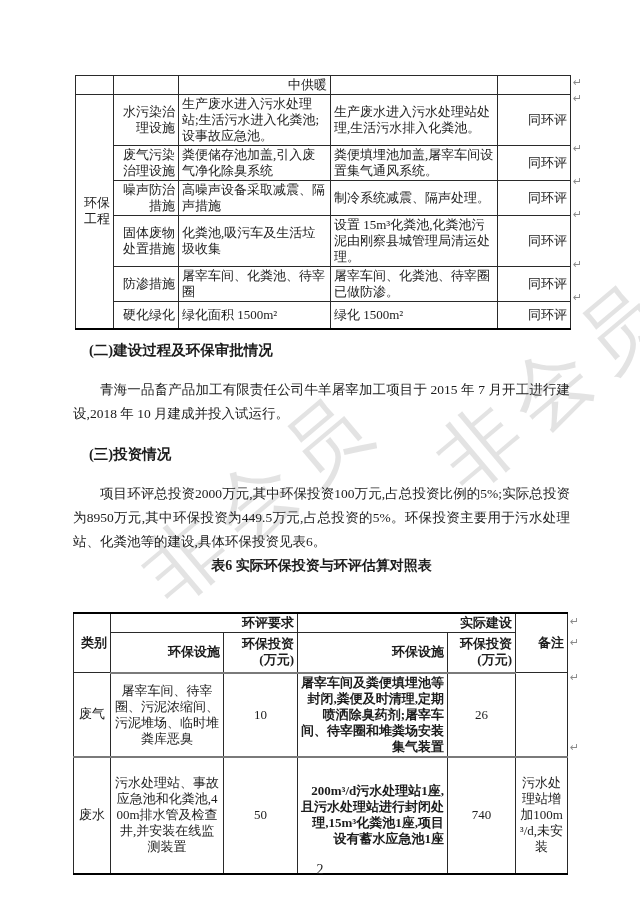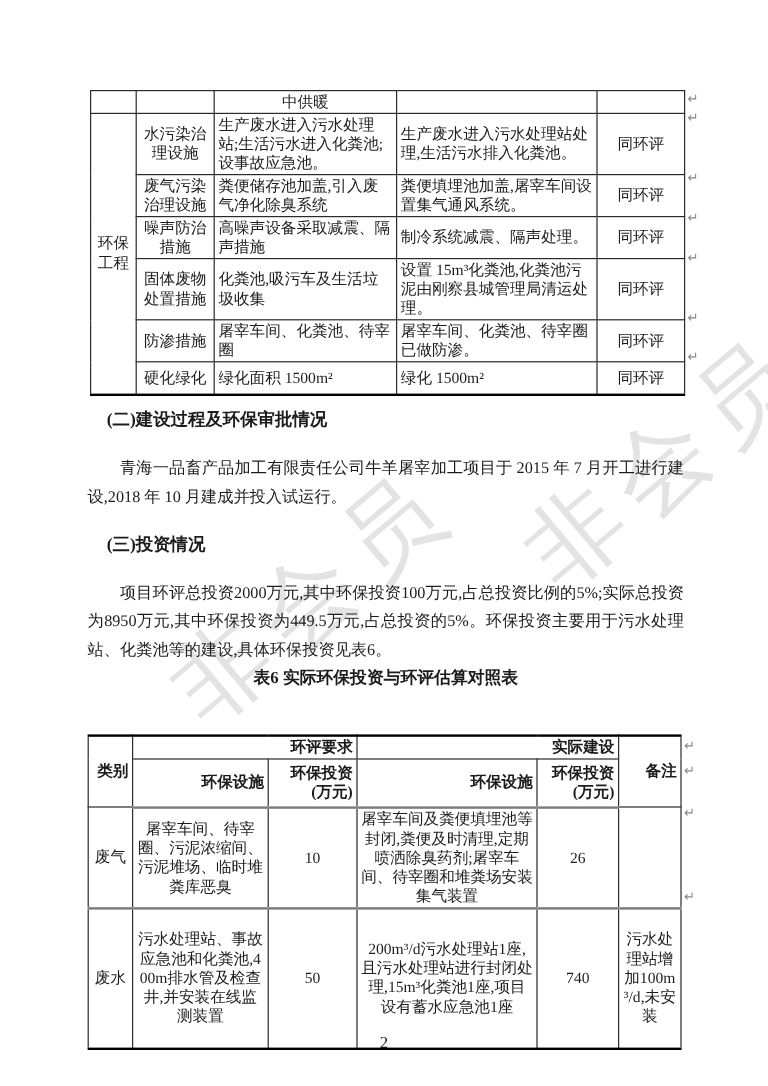--- a/index.html
+++ b/index.html
@@ -20,7 +20,7 @@
   td,th{border:1px solid #2a2a2a;padding:1px 3px;font-size:13px;line-height:16px;
         vertical-align:middle;overflow:hidden;font-weight:normal;word-break:break-all;}
   .t1{left:75px;top:75px;width:495px;border-bottom:2.5px solid #000;}
-  .t1 .c-center{text-align:center;margin-left:34px;}
+  .t1 .c-center{text-align:right;margin-left:34px;}
   .t1 .c-left{text-align:left;}
   .t2{left:73px;top:612px;width:494px;border-top:2px solid #000;border-bottom:2.5px solid #000;}
   .t2 th{font-weight:bold;text-align:right;white-space:pre-line;}

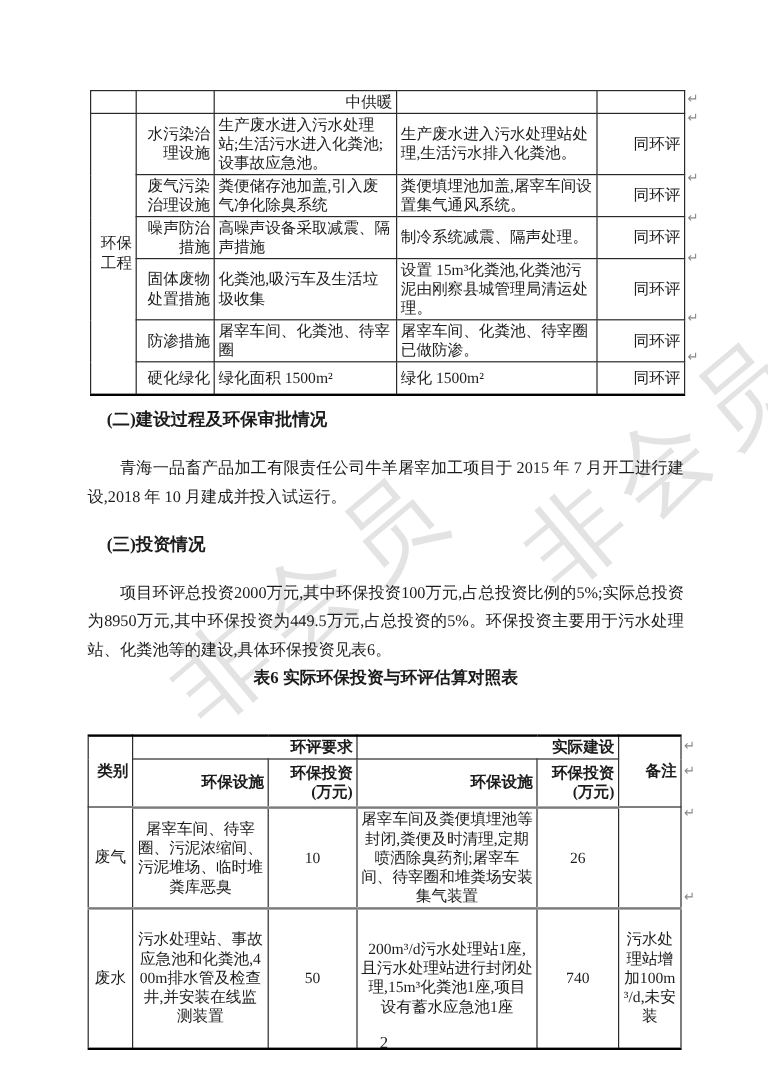--- a/index.html
+++ b/index.html
@@ -25,7 +25,7 @@
   .t2{left:73px;top:612px;width:494px;border-top:2px solid #000;border-bottom:2.5px solid #000;}
   .t2 th{font-weight:bold;text-align:right;white-space:pre-line;}
   .t2 .c-center{text-align:center;}
-  .t2 .c-left{text-align:center;}
+  .t2 .c-left{text-align:right;font-weight:bold;}
   tr.sep-heavy > td, tr.sep-heavy > th{border-bottom:2px solid #7a7a7a;}
   
   .textblock{position:absolute;z-index:1;left:73px;top:322px;width:497px;font-size:13.5px;line-height:24px;}

